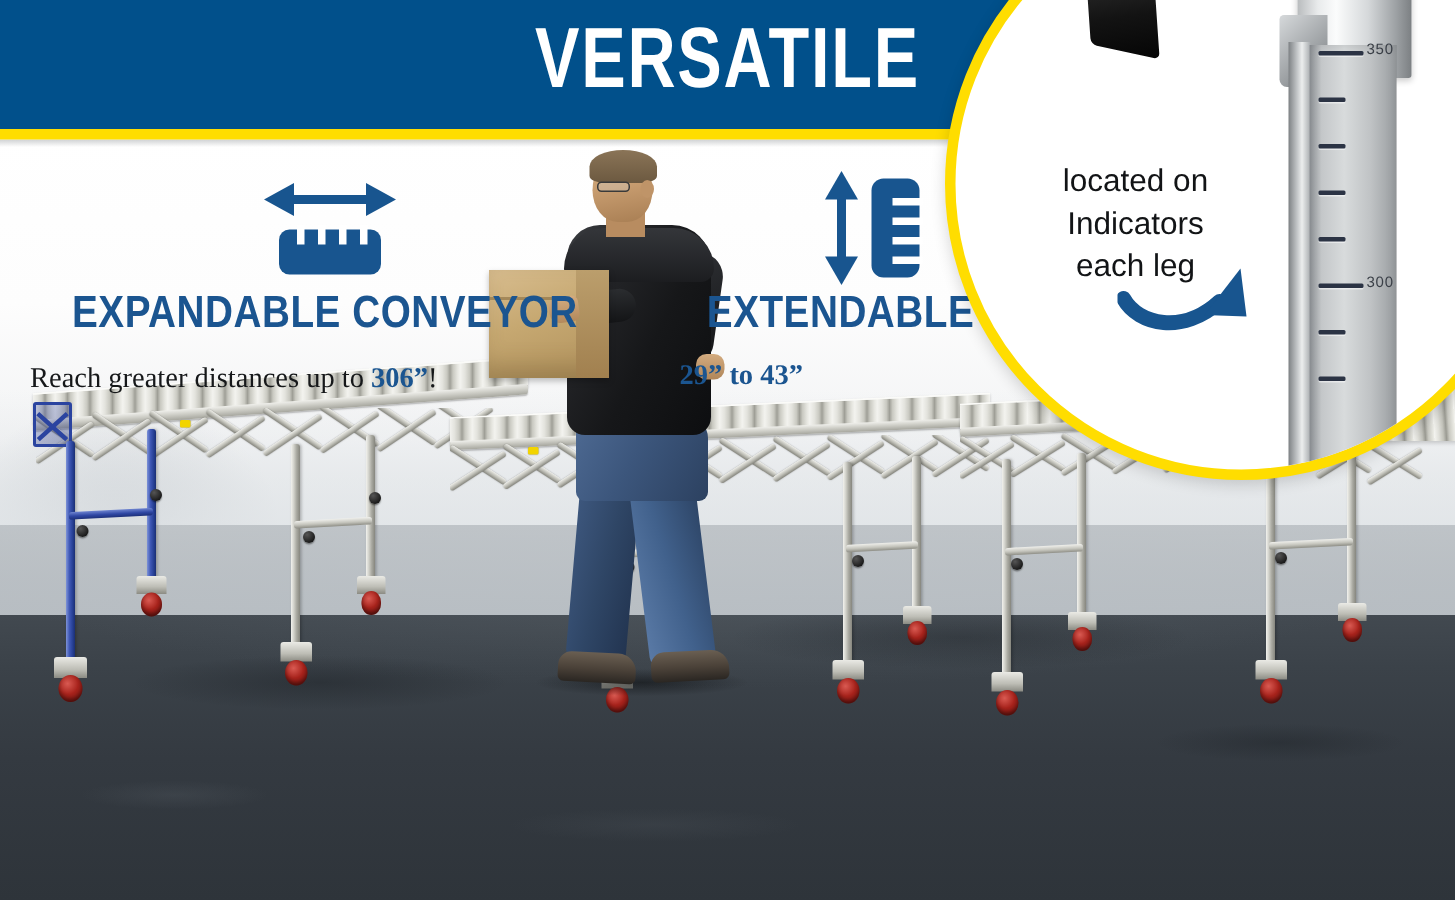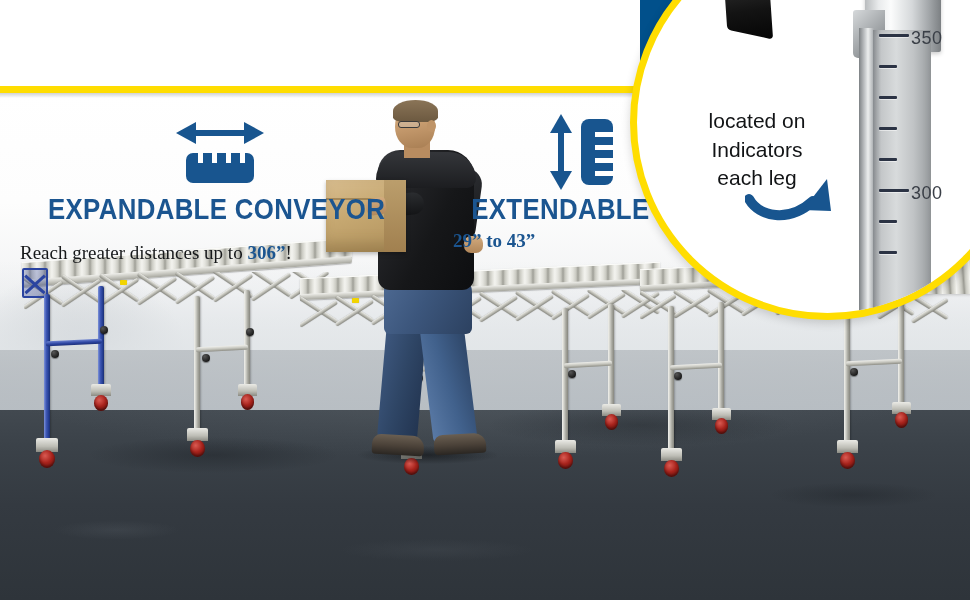--- a/index.html
+++ b/index.html
@@ -597,6 +597,9 @@
   </div>
 
   <div class="blue-corner"></div>
+  <div class="header">
+    <div class="header-title">VERSATILE</div>
+  </div>
   <div class="header-stripe"></div>
   <div class="header-stripe-shadow"></div>
 

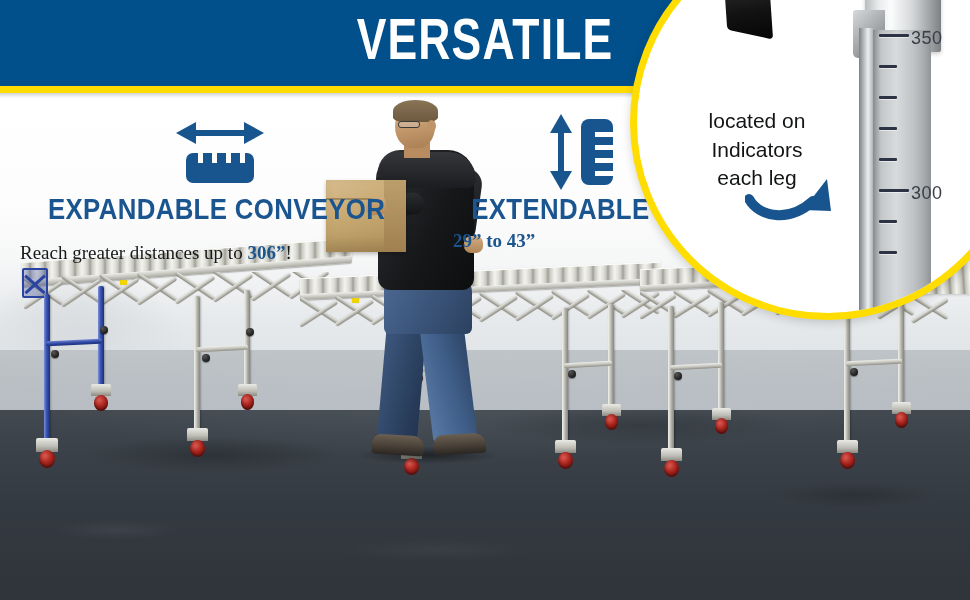--- a/index.html
+++ b/index.html
@@ -342,7 +342,7 @@
   .scale-num{
     position:absolute;
     font-family:"Liberation Sans", sans-serif;
-    font-size:18px; color:#3a3f47; letter-spacing:.5px;
+    font-size:10px; color:#3a3f47; letter-spacing:.5px;
   }
   .knob-black2{
     position:absolute; left:88px; top:40px; width:46px; height:62px;

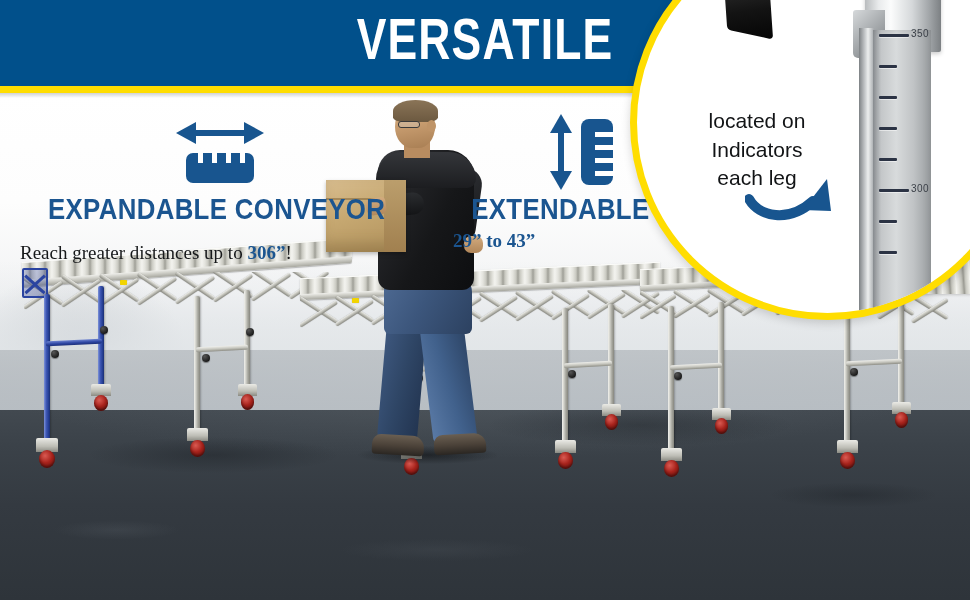--- a/index.html
+++ b/index.html
@@ -593,7 +593,7 @@
       </svg>
     </div>
     <div class="feature-title">EXTENDABLE LEGS</div>
-    <div class="feature-line accent" style="margin-top:2px;">29” to 43”</div>
+    <div class="feature-line accent" style="margin-top:12px;">29” to 43”</div>
   </div>
 
   <div class="blue-corner"></div>

